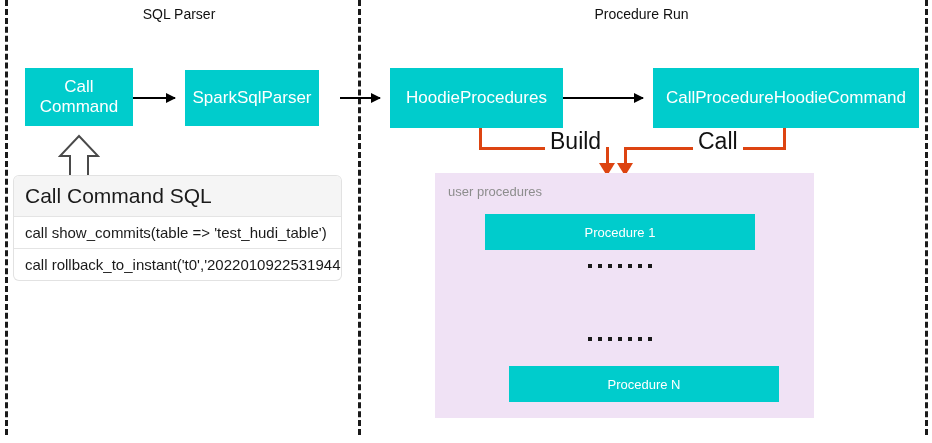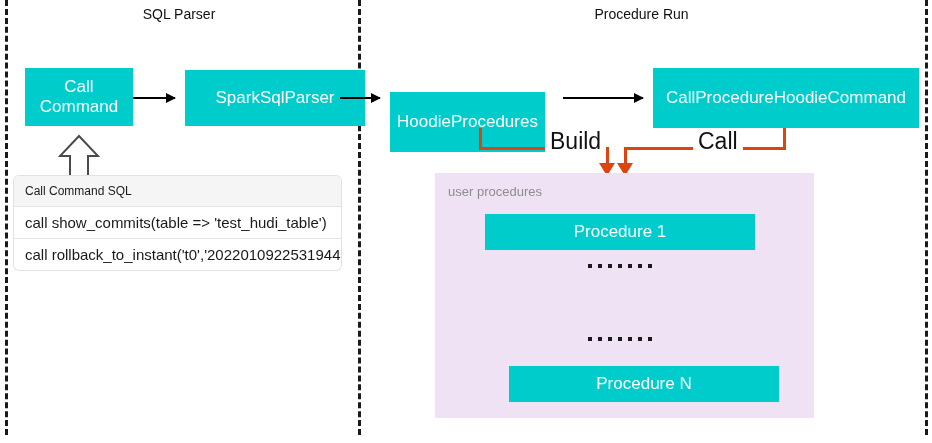--- a/index.html
+++ b/index.html
@@ -59,7 +59,7 @@
     box-sizing: border-box;
   }
   #box-call-command      { left: 25px;  top: 68px;  width: 108px; height: 58px; }
-  #box-spark-sql-parser  { left: 185px; top: 70px;  width: 180px; height: 56px; }
+  #box-spark-sql-parser  { left: 185px; top: 70px;  width: 134px; height: 56px; }
   #box-hoodie-procedures { left: 390px; top: 68px;  width: 155px; height: 60px; margin-top: 24px; }
   #box-call-procedure    { left: 653px; top: 68px;  width: 266px; height: 60px; }
 

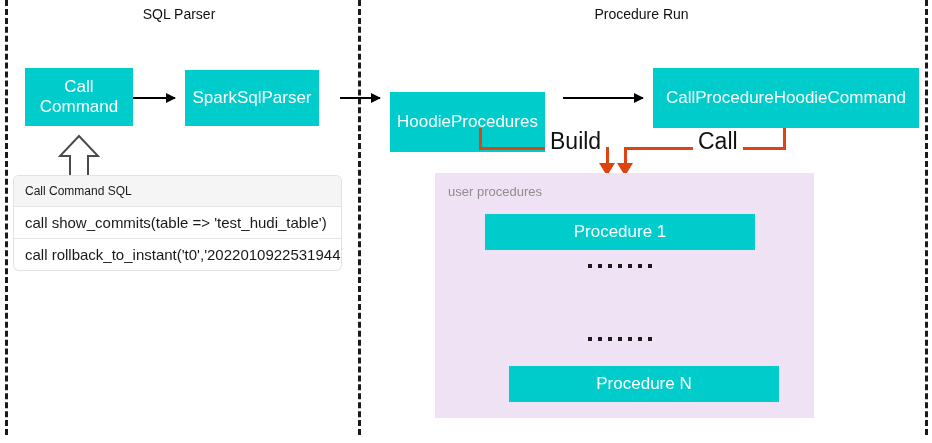--- a/index.html
+++ b/index.html
@@ -60,7 +60,7 @@
   }
   #box-call-command      { left: 25px;  top: 68px;  width: 108px; height: 58px; }
   #box-spark-sql-parser  { left: 185px; top: 70px;  width: 134px; height: 56px; }
-  #box-hoodie-procedures { left: 390px; top: 68px;  width: 155px; height: 60px; margin-top: 24px; }
+  #box-hoodie-procedures { left: 390px; top: 68px;  width: 173px; height: 60px; }
   #box-call-procedure    { left: 653px; top: 68px;  width: 266px; height: 60px; }
 
   

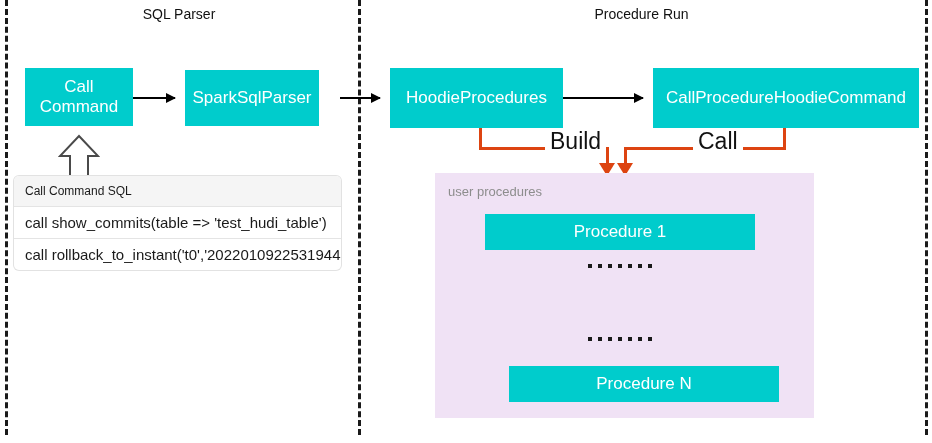--- a/index.html
+++ b/index.html
@@ -115,7 +115,7 @@
   .sql-row:last-child { border-bottom: none; }
   .sql-header {
     background: #f5f5f5;
-    font-size: 12px;
+    font-size: 21px;
     padding: 8px 11px;
   }
 

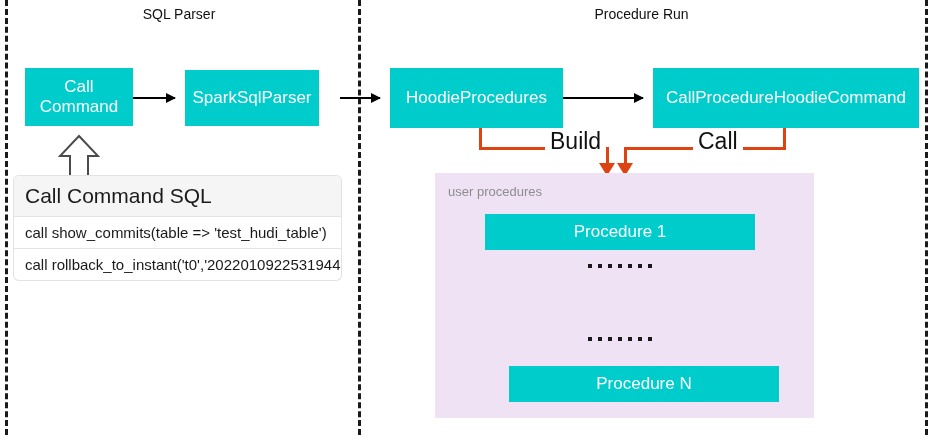--- a/index.html
+++ b/index.html
@@ -175,7 +175,7 @@
     height: 36px;
     background: #00CCCC;
     color: #ffffff;
-    font-size: 17px;
+    font-size: 13px;
     display: flex;
     align-items: center;
     justify-content: center;

